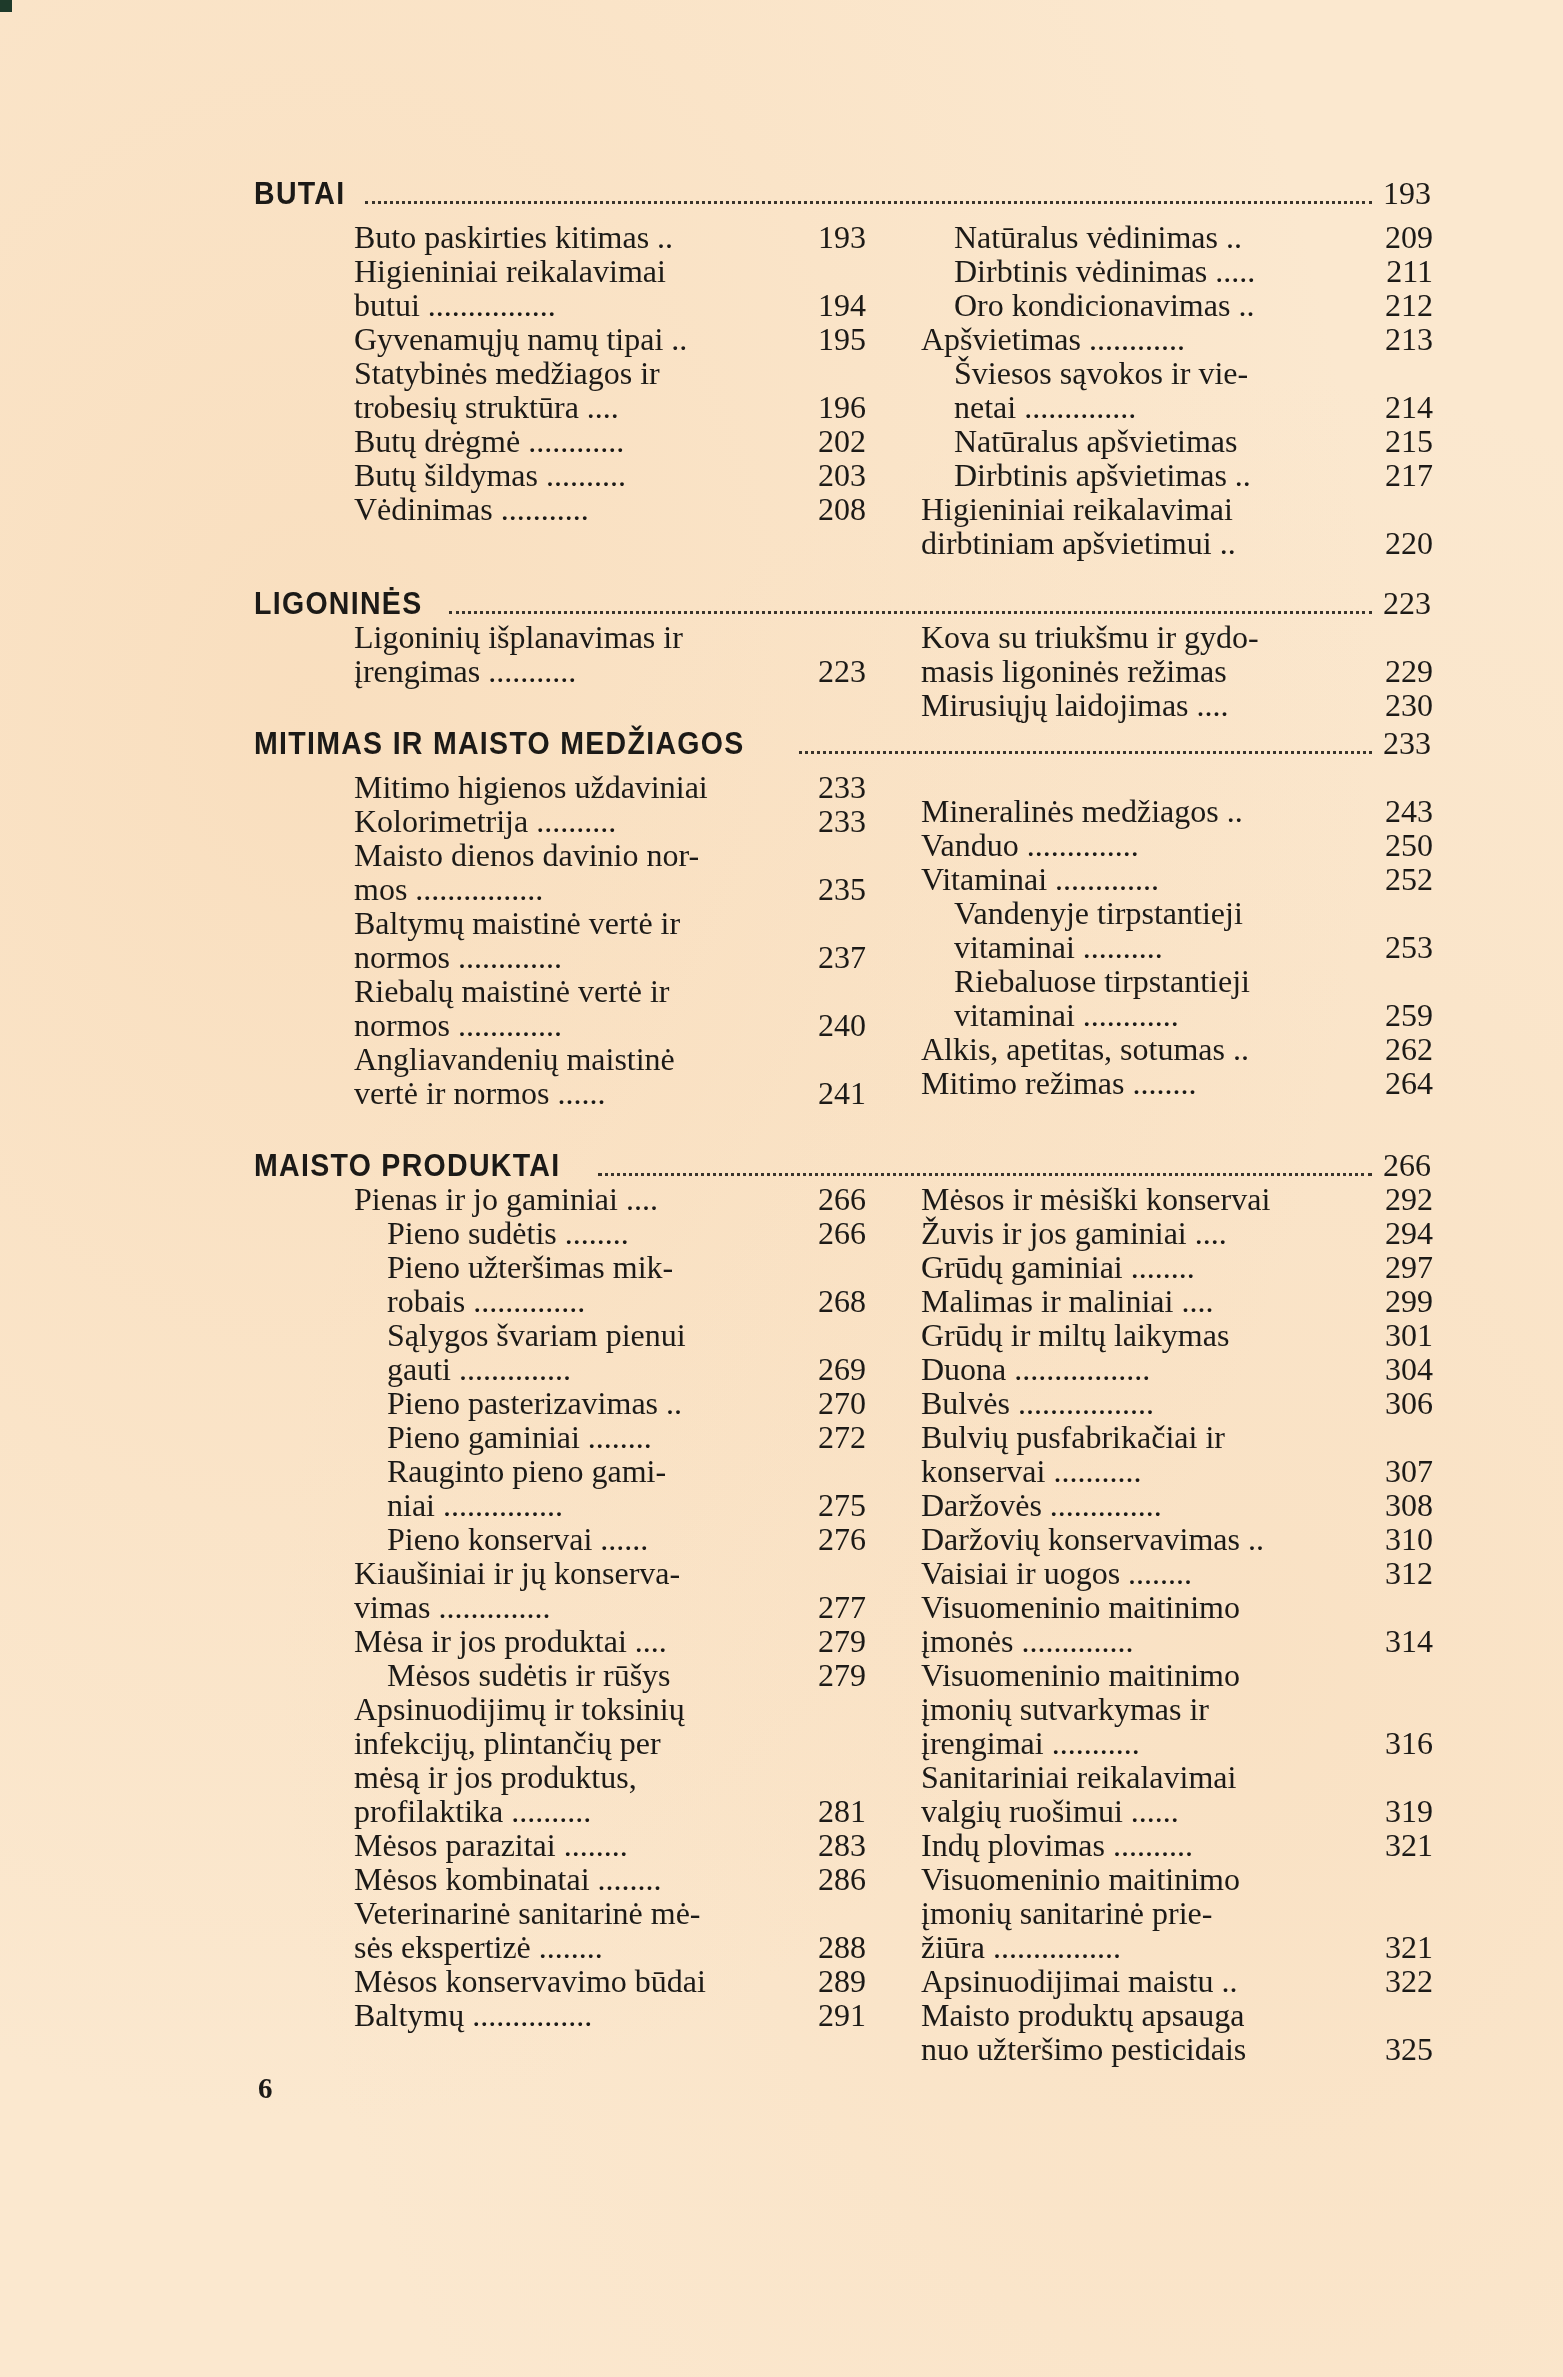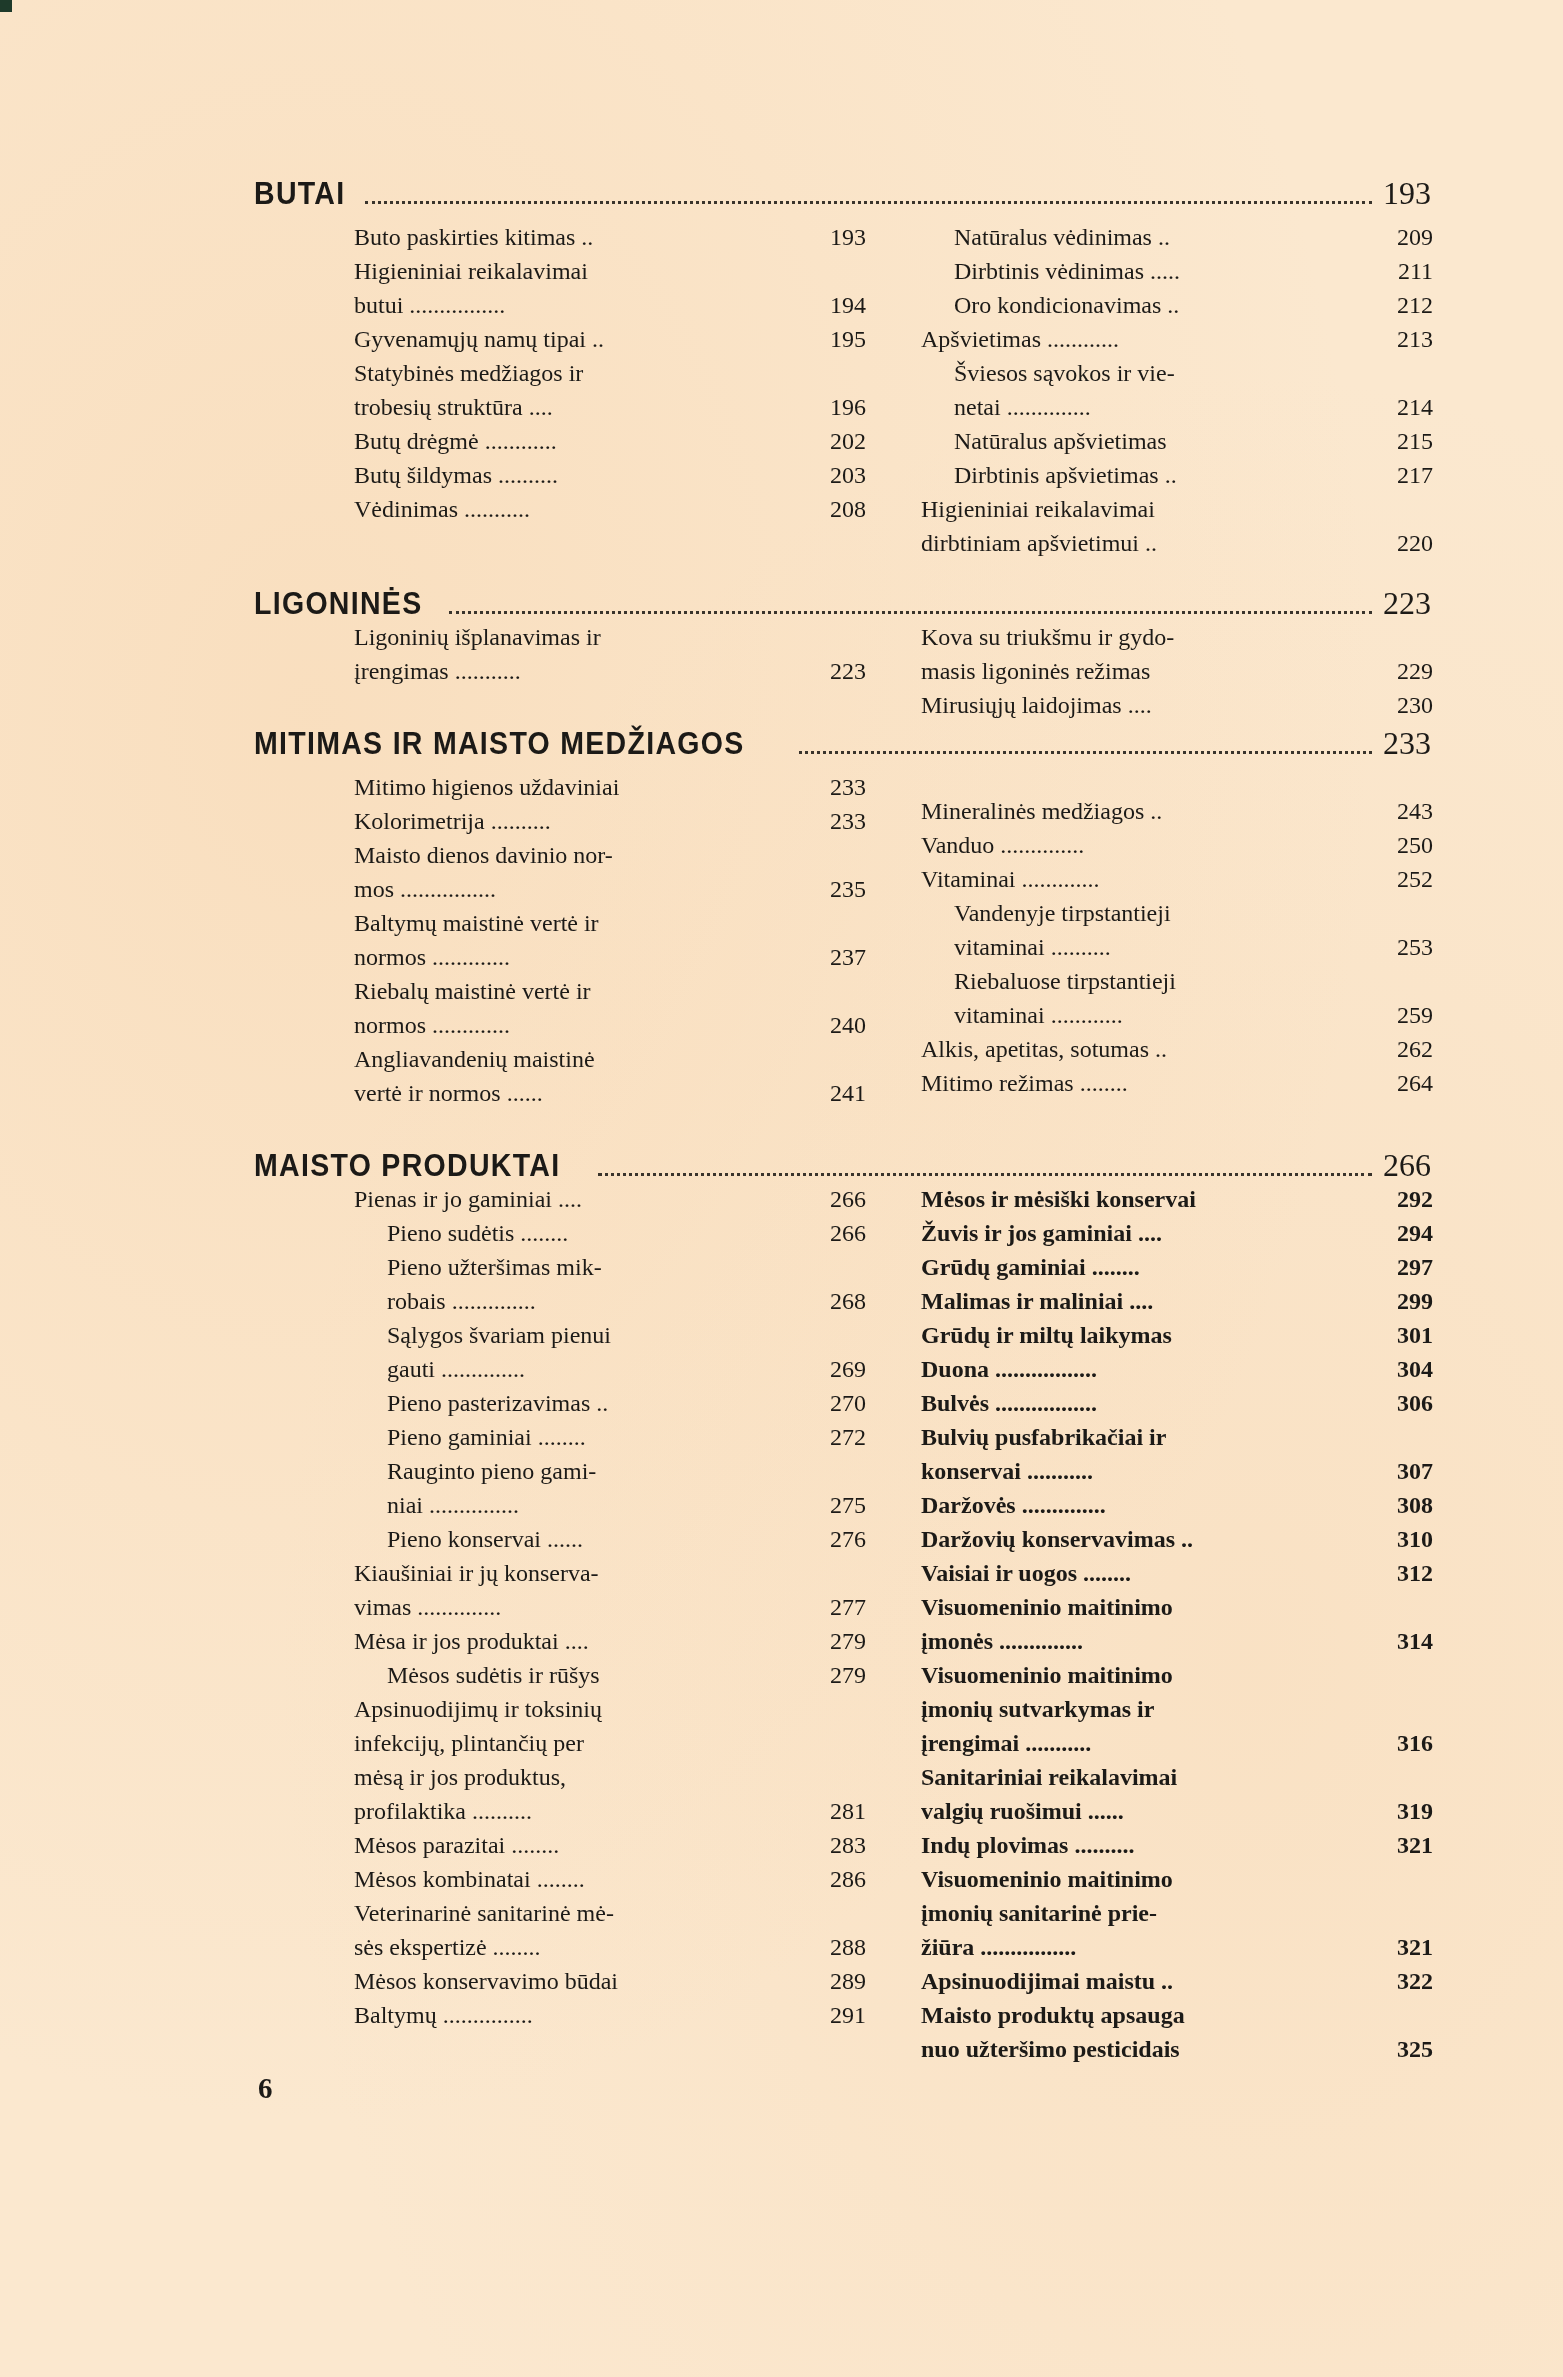--- a/index.html
+++ b/index.html
@@ -23,7 +23,7 @@
   .sec-head .dots { flex:1; border-bottom:3.8px dotted #3a342c; margin:0 11.5px 4.8px 11.5px; height:0; }
   .sec-head .p { font-size:32px; }
 
-  .col { position:absolute; font-size:24px; line-height:34px; }
+  .col { position:absolute; font-size:32px; line-height:34px; }
   .col.left { left:354px; width:512px; }
   .col.right { left:921px; width:512px; }
   .entry { position:relative; display:flex; align-items:flex-end; }

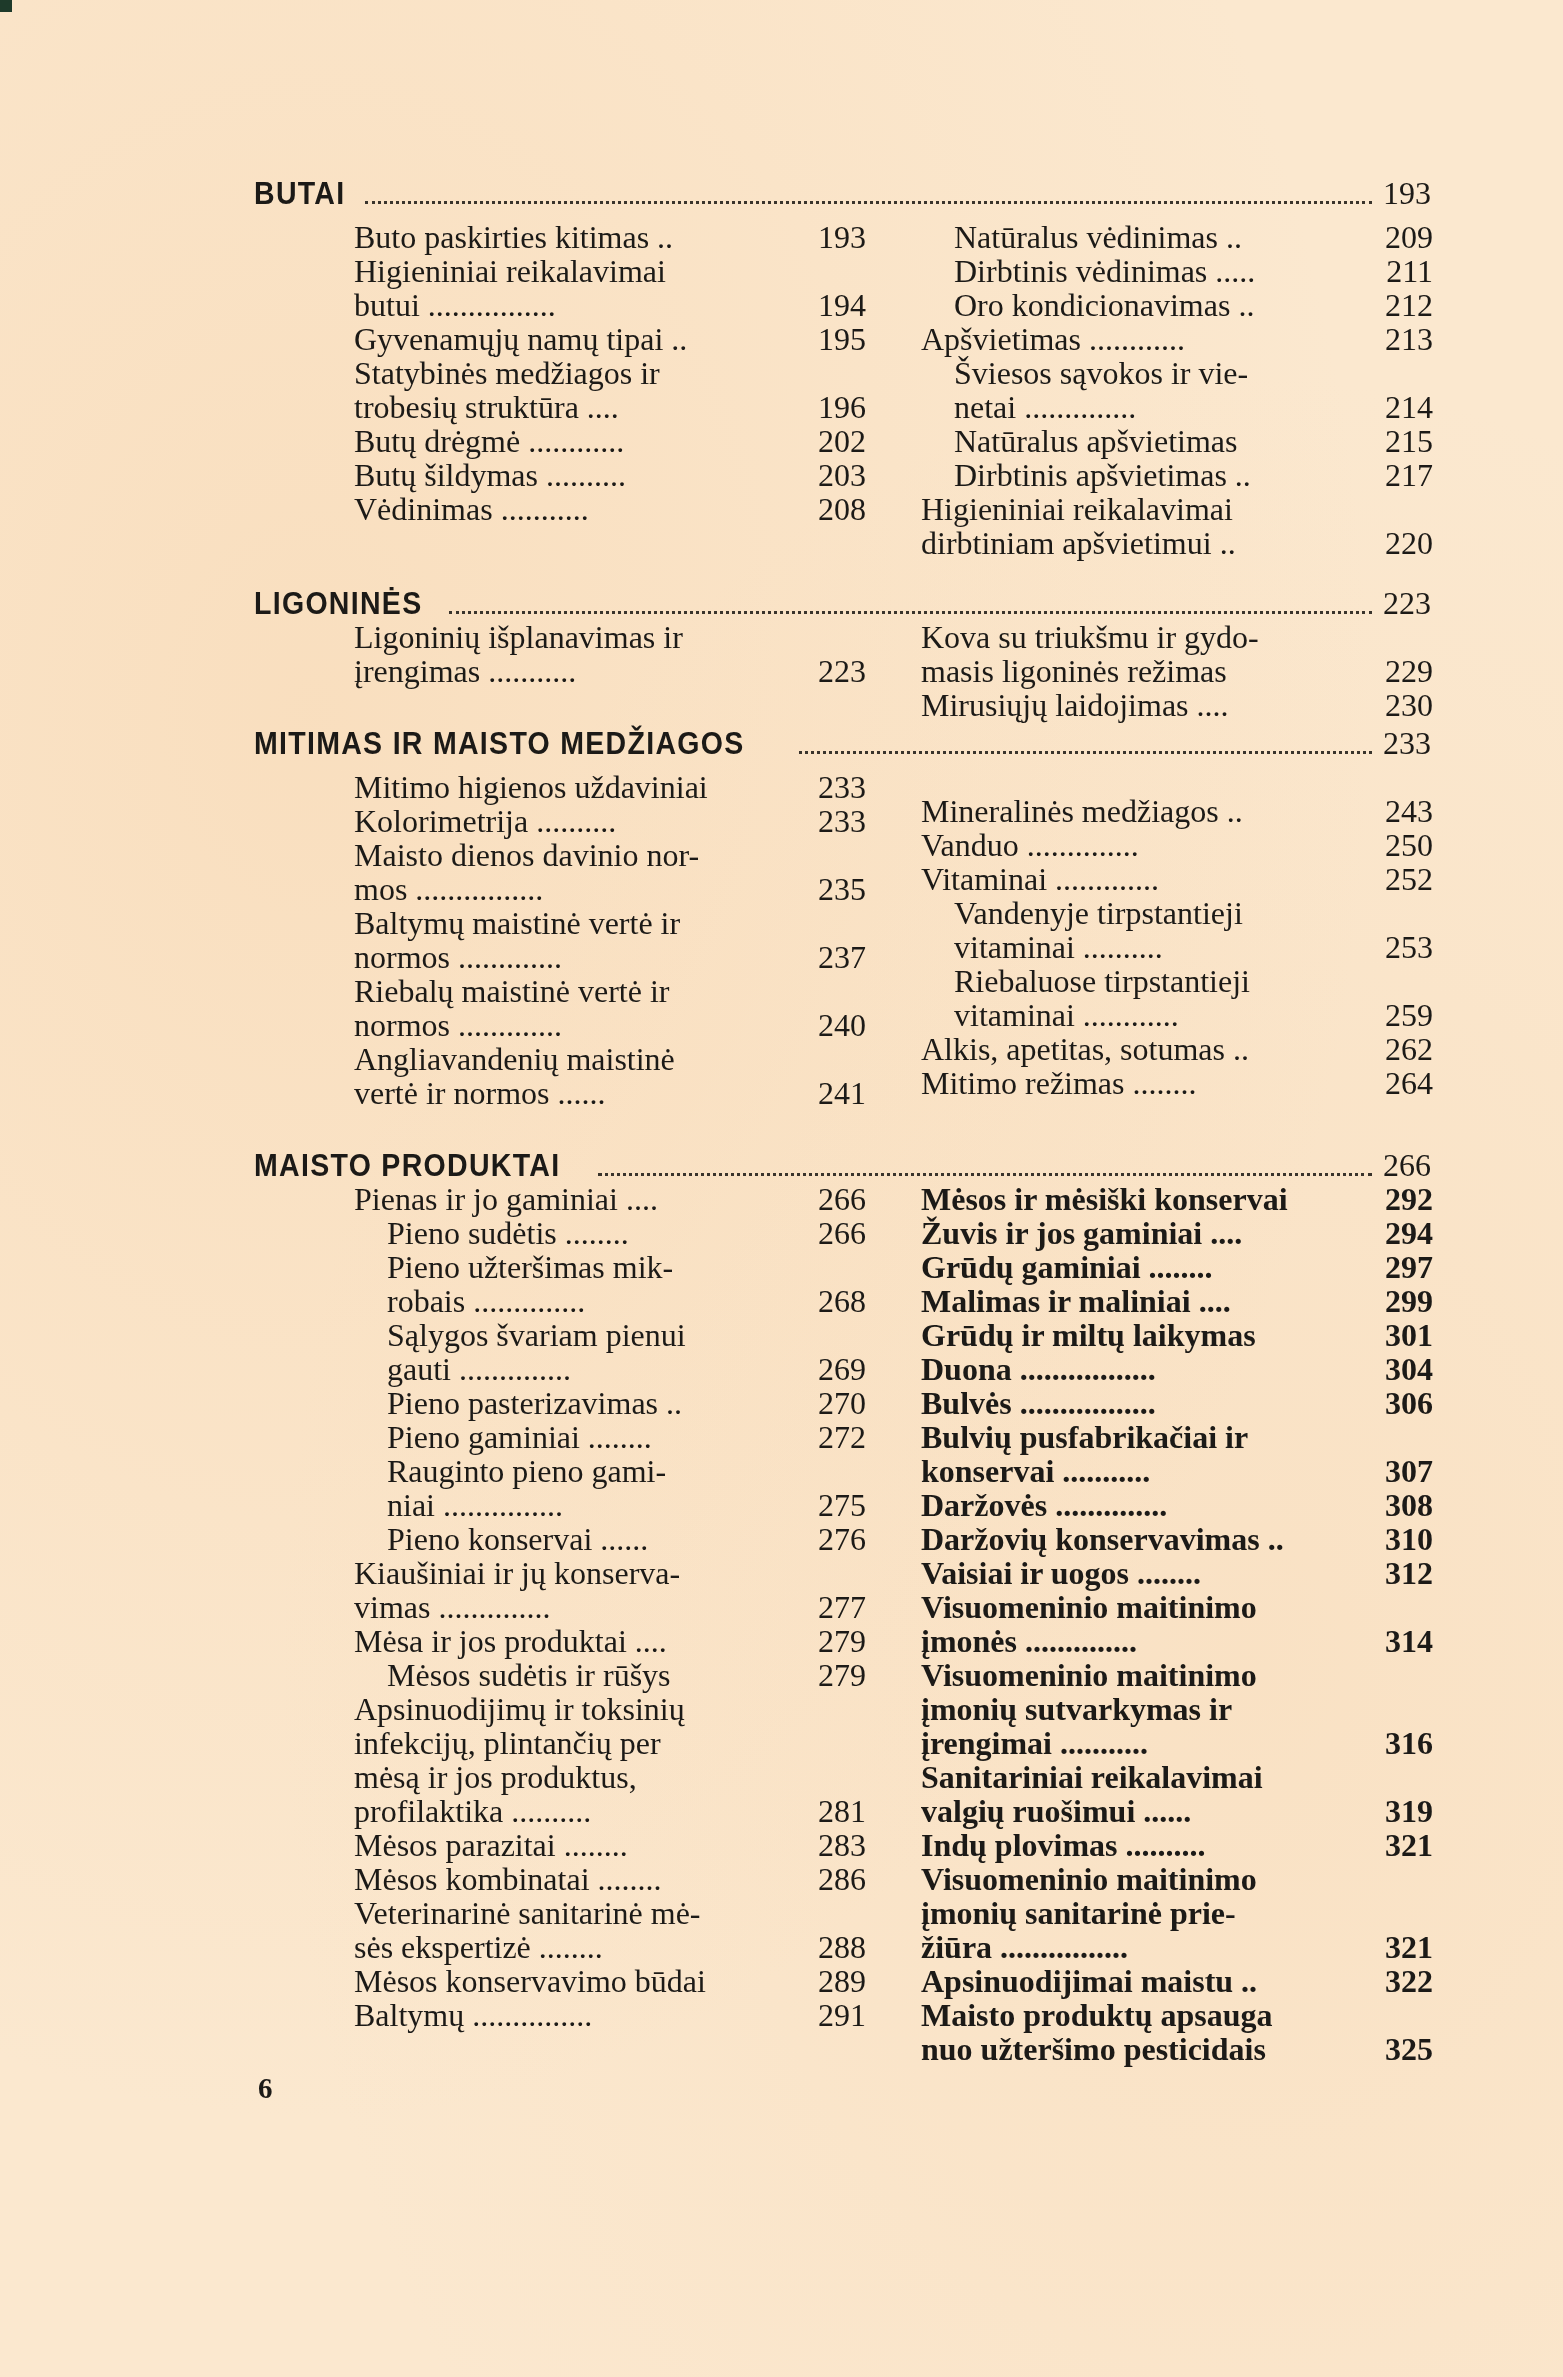--- a/index.html
+++ b/index.html
@@ -288,7 +288,7 @@
         <span class="pg">291</span>
       </div>
     </div>
-  <div class="col right" style="top:1182px;font-weight:bold;">
+  <div class="col right" style="top:1182px;">
       <div class="entry">
         <span class="txt">Mėsos ir mėsiški konservai</span>
         <span class="pg">292</span>

